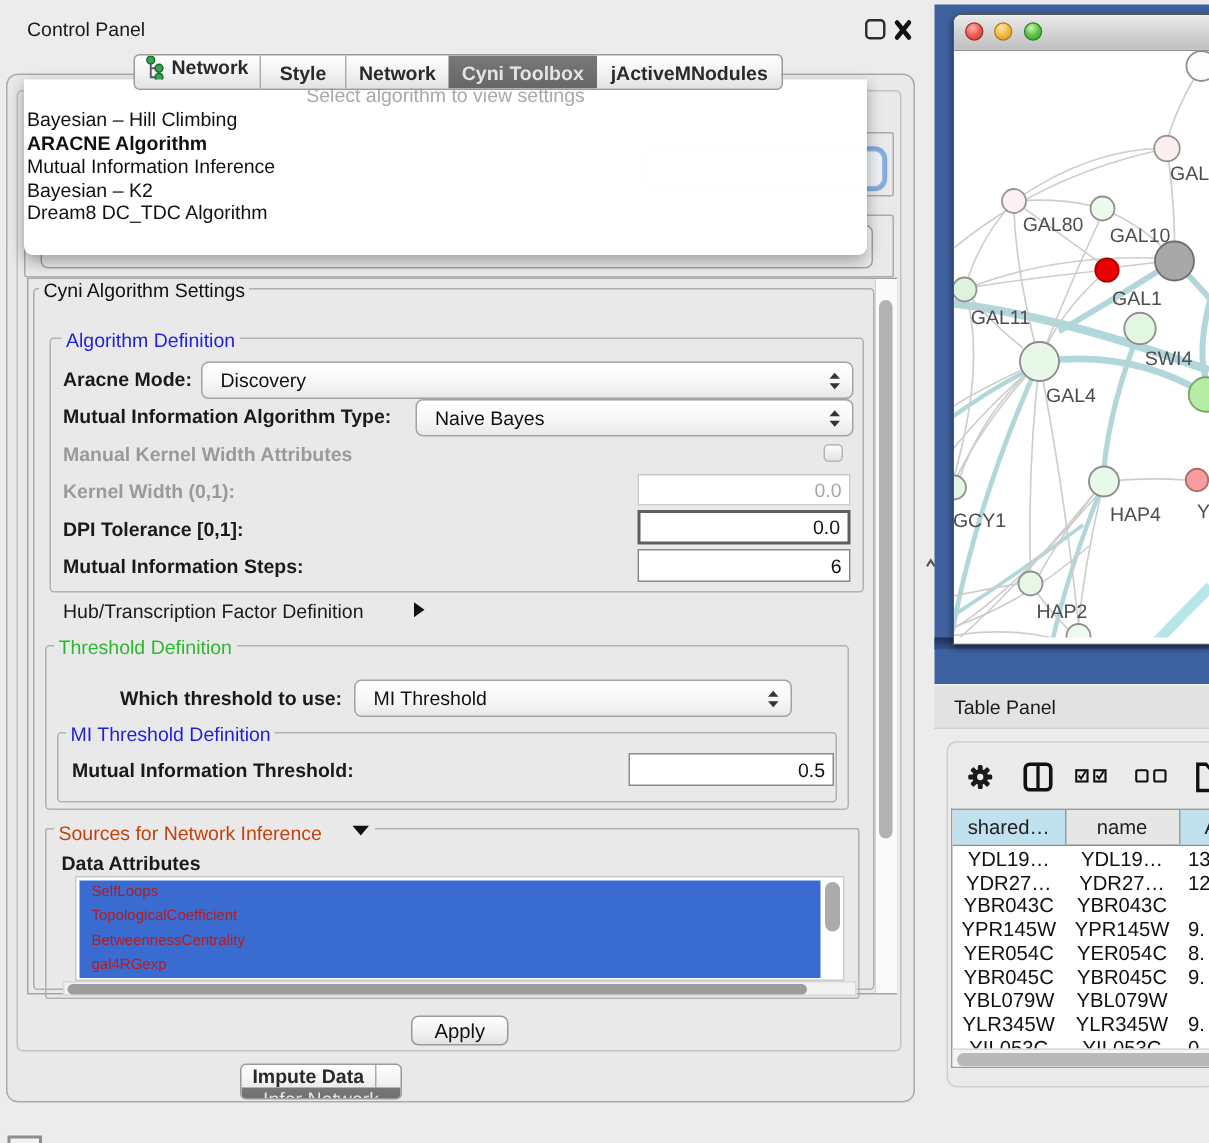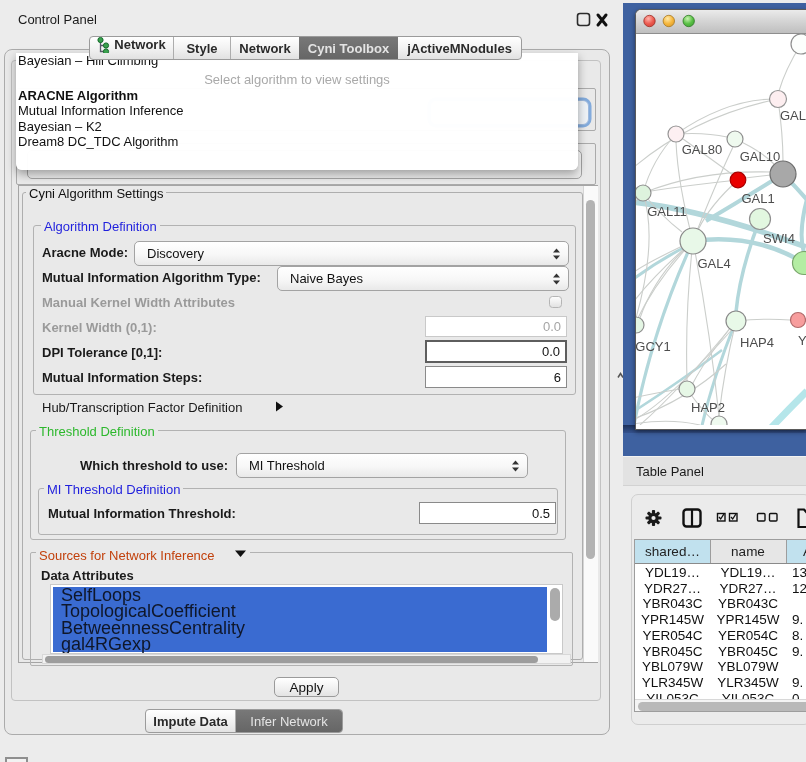--- a/index.html
+++ b/index.html
@@ -51,8 +51,8 @@
 <div class="combo" style="left:27px;top:150px;width:553px;height:27px;"></div>
 
 <div class="abs" id="popup" style="left:16px;top:53px;width:562px;height:117px;background:rgba(255,255,255,0.98);border-radius:0 0 6px 6px;box-shadow:0 4px 10px rgba(0,0,0,0.35);font-size:13px;color:#111;">
+  <div style="height:16px;padding-top:3px;text-align:center;color:#a9a9a9;line-height:16px;">Select algorithm to view settings</div>
   <div style="height:15.5px;line-height:15.5px;padding-left:2px;">Bayesian – Hill Climbing</div>
-  <div style="height:16px;padding-top:3px;text-align:center;color:#a9a9a9;line-height:16px;">Select algorithm to view settings</div>
   <div style="height:15.5px;line-height:15.5px;padding-left:2px;font-weight:bold;">ARACNE Algorithm</div>
   <div style="height:15.5px;line-height:15.5px;padding-left:2px;">Mutual Information Inference</div>
   <div style="height:15.5px;line-height:15.5px;padding-left:2px;">Bayesian – K2</div>

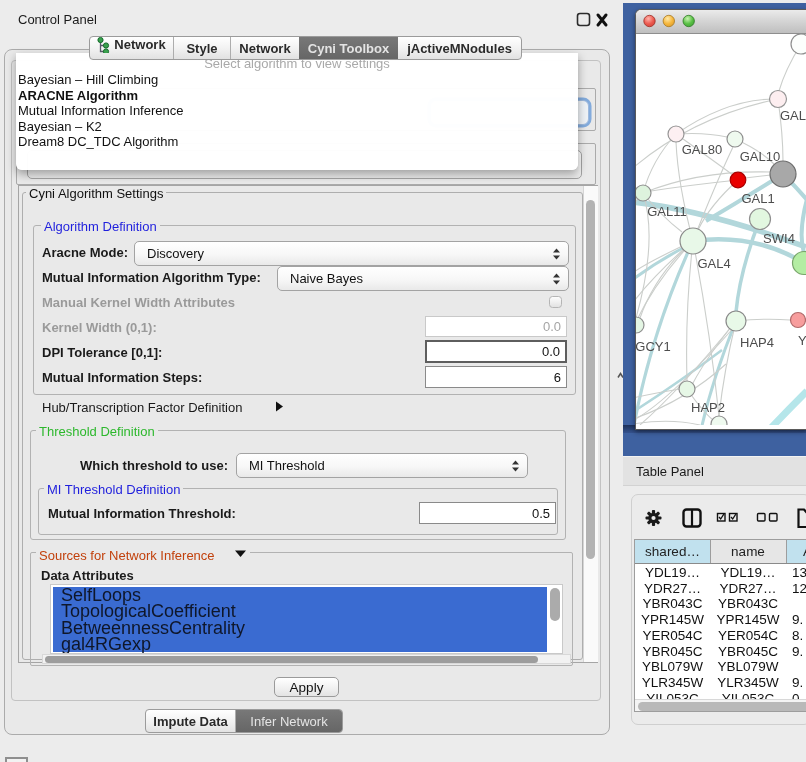--- a/index.html
+++ b/index.html
@@ -134,7 +134,7 @@
 
 <div class="abs" style="left:50px;top:584px;width:513px;height:70px;background:#ffffff;border:1px solid #c9c9c9;box-sizing:border-box;overflow:hidden;">
   <div style="position:absolute;left:2px;top:2px;width:494px;height:65px;background:#3a6bd1;"></div>
-  <div style="position:absolute;left:10px;top:2px;color:#0f172a;font-size:18px;line-height:16.3px;">SelfLoops<br>TopologicalCoefficient<br>BetweennessCentrality<br>gal4RGexp</div>
+  <div style="position:absolute;left:10px;top:2px;color:#b91c1c;font-size:10px;line-height:16.3px;">SelfLoops<br>TopologicalCoefficient<br>BetweennessCentrality<br>gal4RGexp</div>
   <div style="position:absolute;right:2px;top:3px;width:10px;height:33px;background:#ababab;border-radius:5px;"></div>
 </div>
 

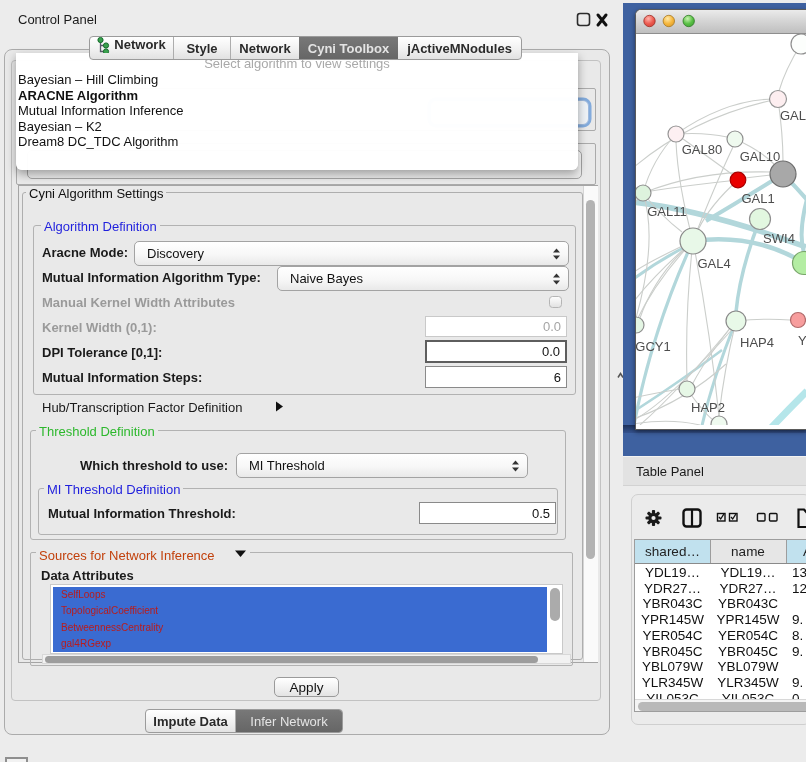--- a/index.html
+++ b/index.html
@@ -144,7 +144,7 @@
 
 <div class="abs" style="left:274px;top:677px;width:63px;height:18px;border:1px solid #9a9a9a;border-radius:5px;background:linear-gradient(#ffffff,#f2f2f2 50%,#e3e3e3);display:flex;align-items:center;justify-content:center;font-size:13.5px;color:#111;">Apply</div>
 
-<div class="abs" id="bottabs" style="left:145px;top:709px;height:22px;display:flex;border:1px solid #9b9b9b;border-radius:4px;background:linear-gradient(#ffffff,#f1f1f1 55%,#e2e2e2);overflow:hidden;font-size:13px;font-weight:bold;color:#2a2a2a;">
+<div class="abs" id="bottabs" style="left:160px;top:709px;height:22px;display:flex;border:1px solid #9b9b9b;border-radius:4px;background:linear-gradient(#ffffff,#f1f1f1 55%,#e2e2e2);overflow:hidden;font-size:13px;font-weight:bold;color:#2a2a2a;flex-direction:column;">
   <div style="display:flex;align-items:center;justify-content:center;width:90px;border-right:1px solid #adadad;box-sizing:border-box;">Impute Data</div>
   <div style="display:flex;align-items:center;justify-content:center;width:106px;box-sizing:border-box;background:linear-gradient(#787878,#666666);color:#e4e4e4;font-weight:normal;">Infer Network</div>
 </div>

